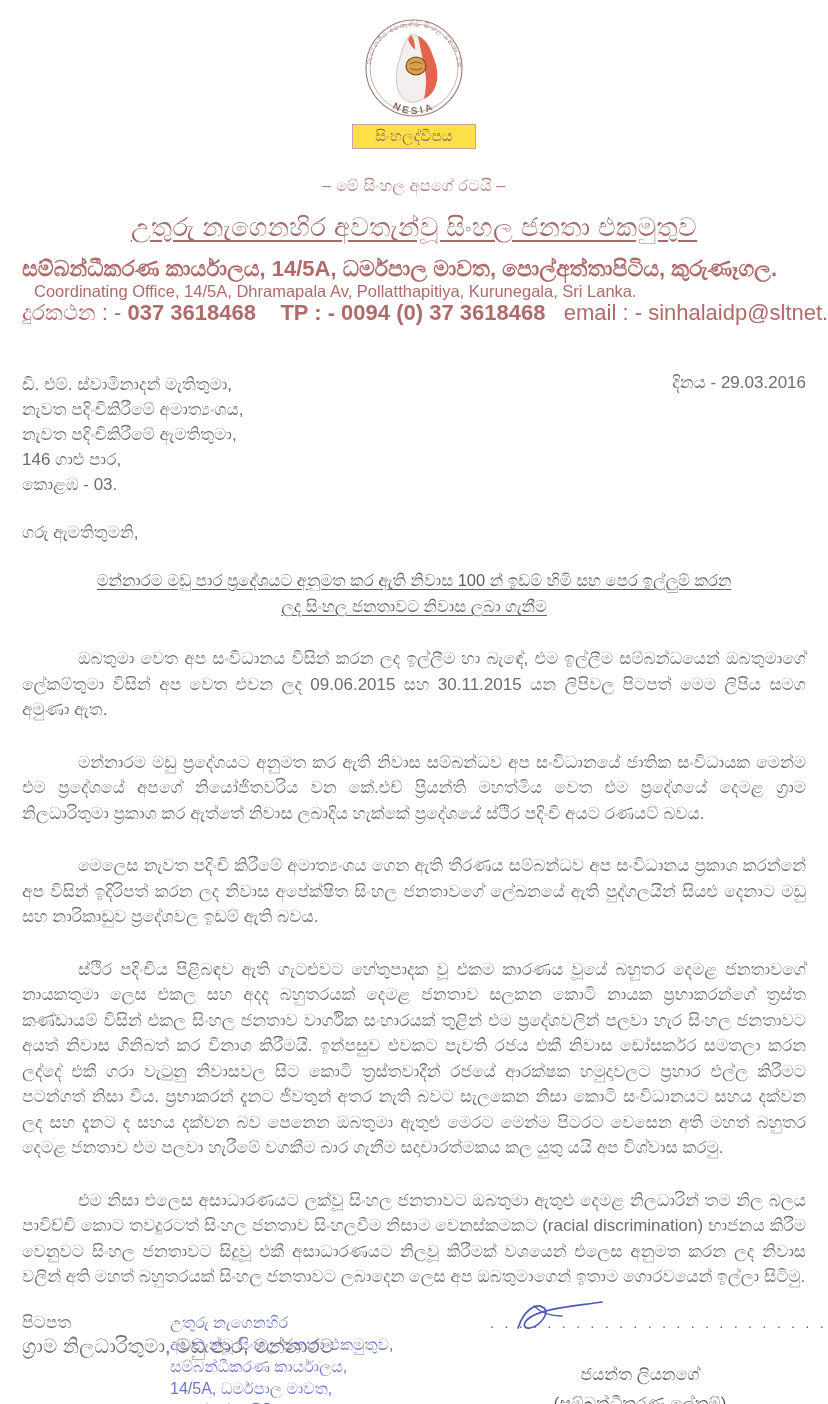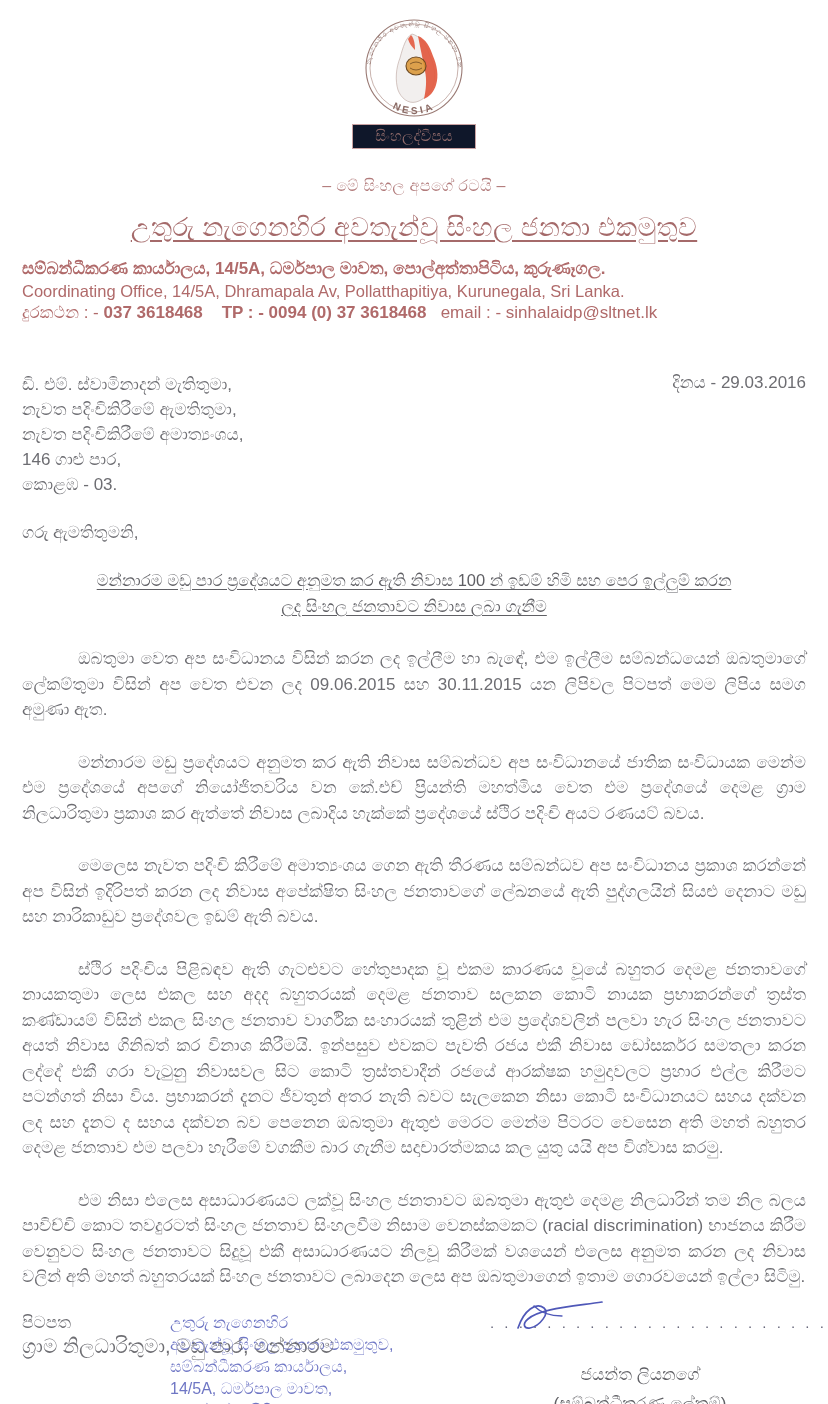--- a/index.html
+++ b/index.html
@@ -45,7 +45,7 @@
     border: 1px solid #c9a2a2;
     display: inline-block;
     padding: 2px 22px 3px 22px;
-    background: #0f172a;
+    background: #fde047;
   }
   .logo-caption-box span {
     font-size: 15px;

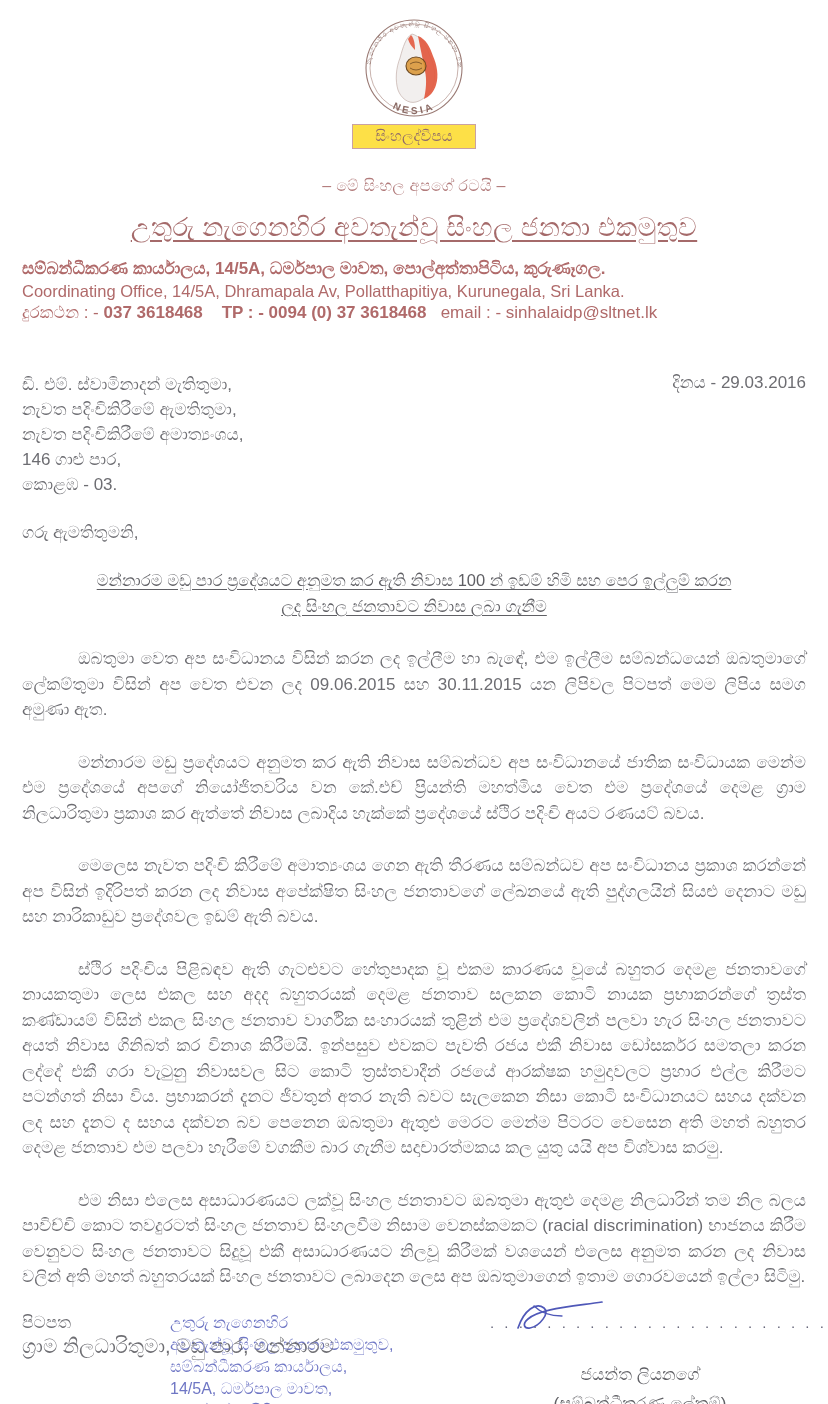--- a/index.html
+++ b/index.html
@@ -81,7 +81,7 @@
     padding-left: 22px;
   }
   .contact .line {
-    font-size: 17px;
+    font-size: 22px;
     line-height: 22px;
     color: #b06a6a;
     white-space: nowrap;

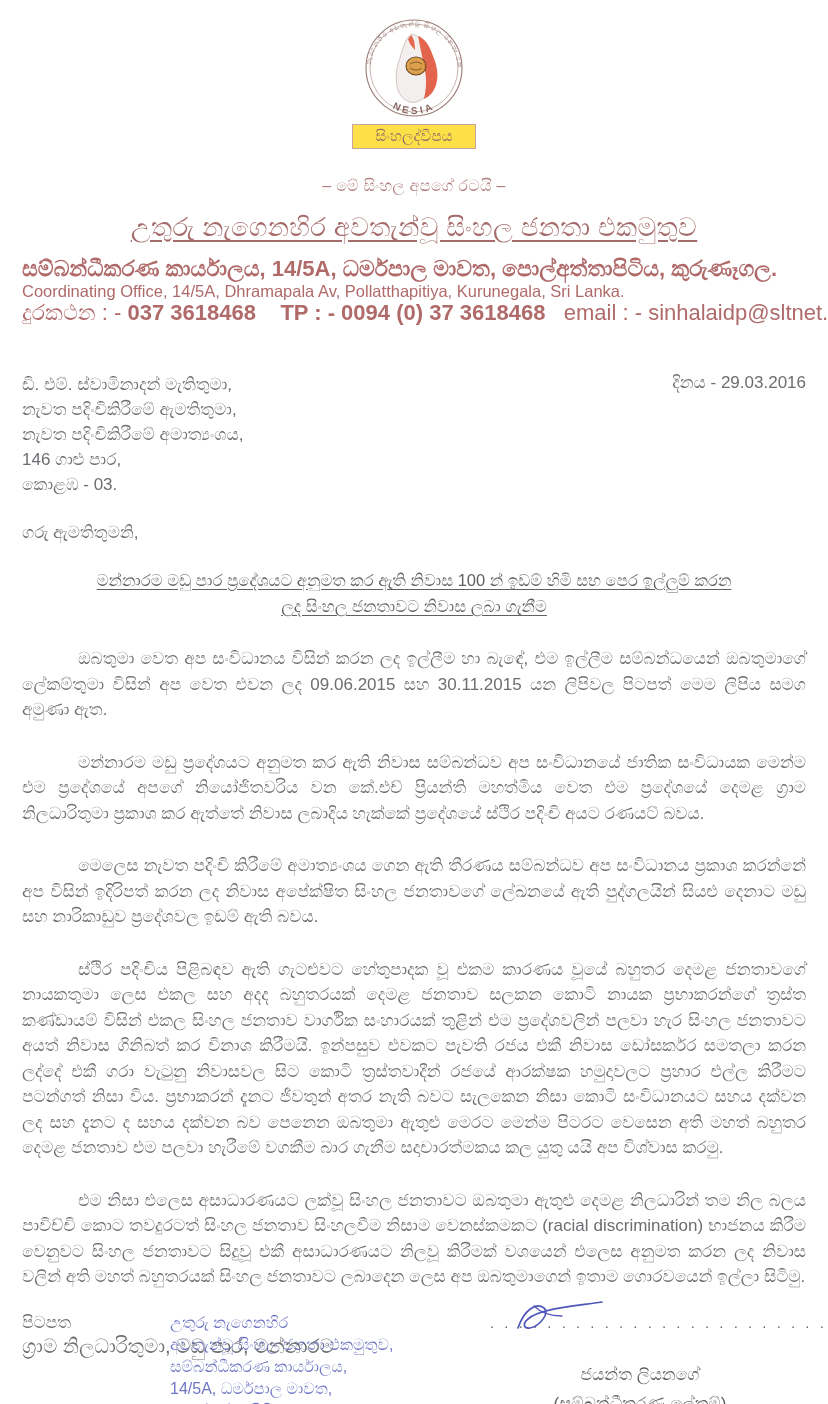--- a/index.html
+++ b/index.html
@@ -89,6 +89,7 @@
   .contact .line.en {
     color: #b06a6a;
     font-size: 16.5px;
+    margin-left: 12px;
   }
   .contact .bold { font-weight: bold; }
 

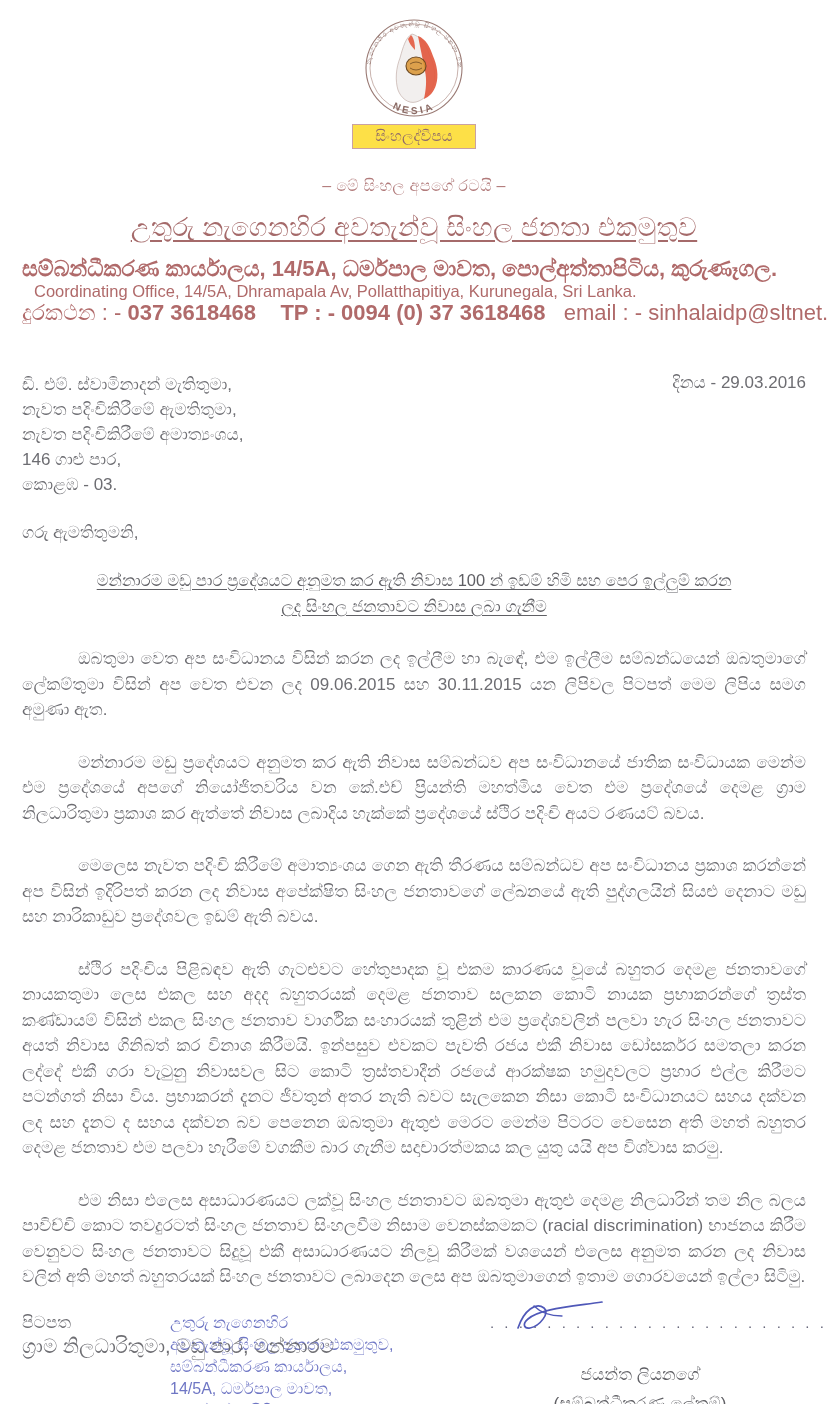--- a/index.html
+++ b/index.html
@@ -268,8 +268,8 @@
     <div class="addr-row">
       <div class="addressee">
         <div class="l">ඩි. එම්. ස්වාමිනාදන් මැතිතුමා,</div>
+        <div class="l">නැවත පදිංචිකිරීමේ අමාත්‍යංශය,</div>
         <div class="l">නැවත පදිංචිකිරීමේ ඇමතිතුමා,</div>
-        <div class="l">නැවත පදිංචිකිරීමේ අමාත්‍යංශය,</div>
         <div class="l">146 ගාළු පාර,</div>
         <div class="l">කොළඹ - 03.</div>
       </div>

